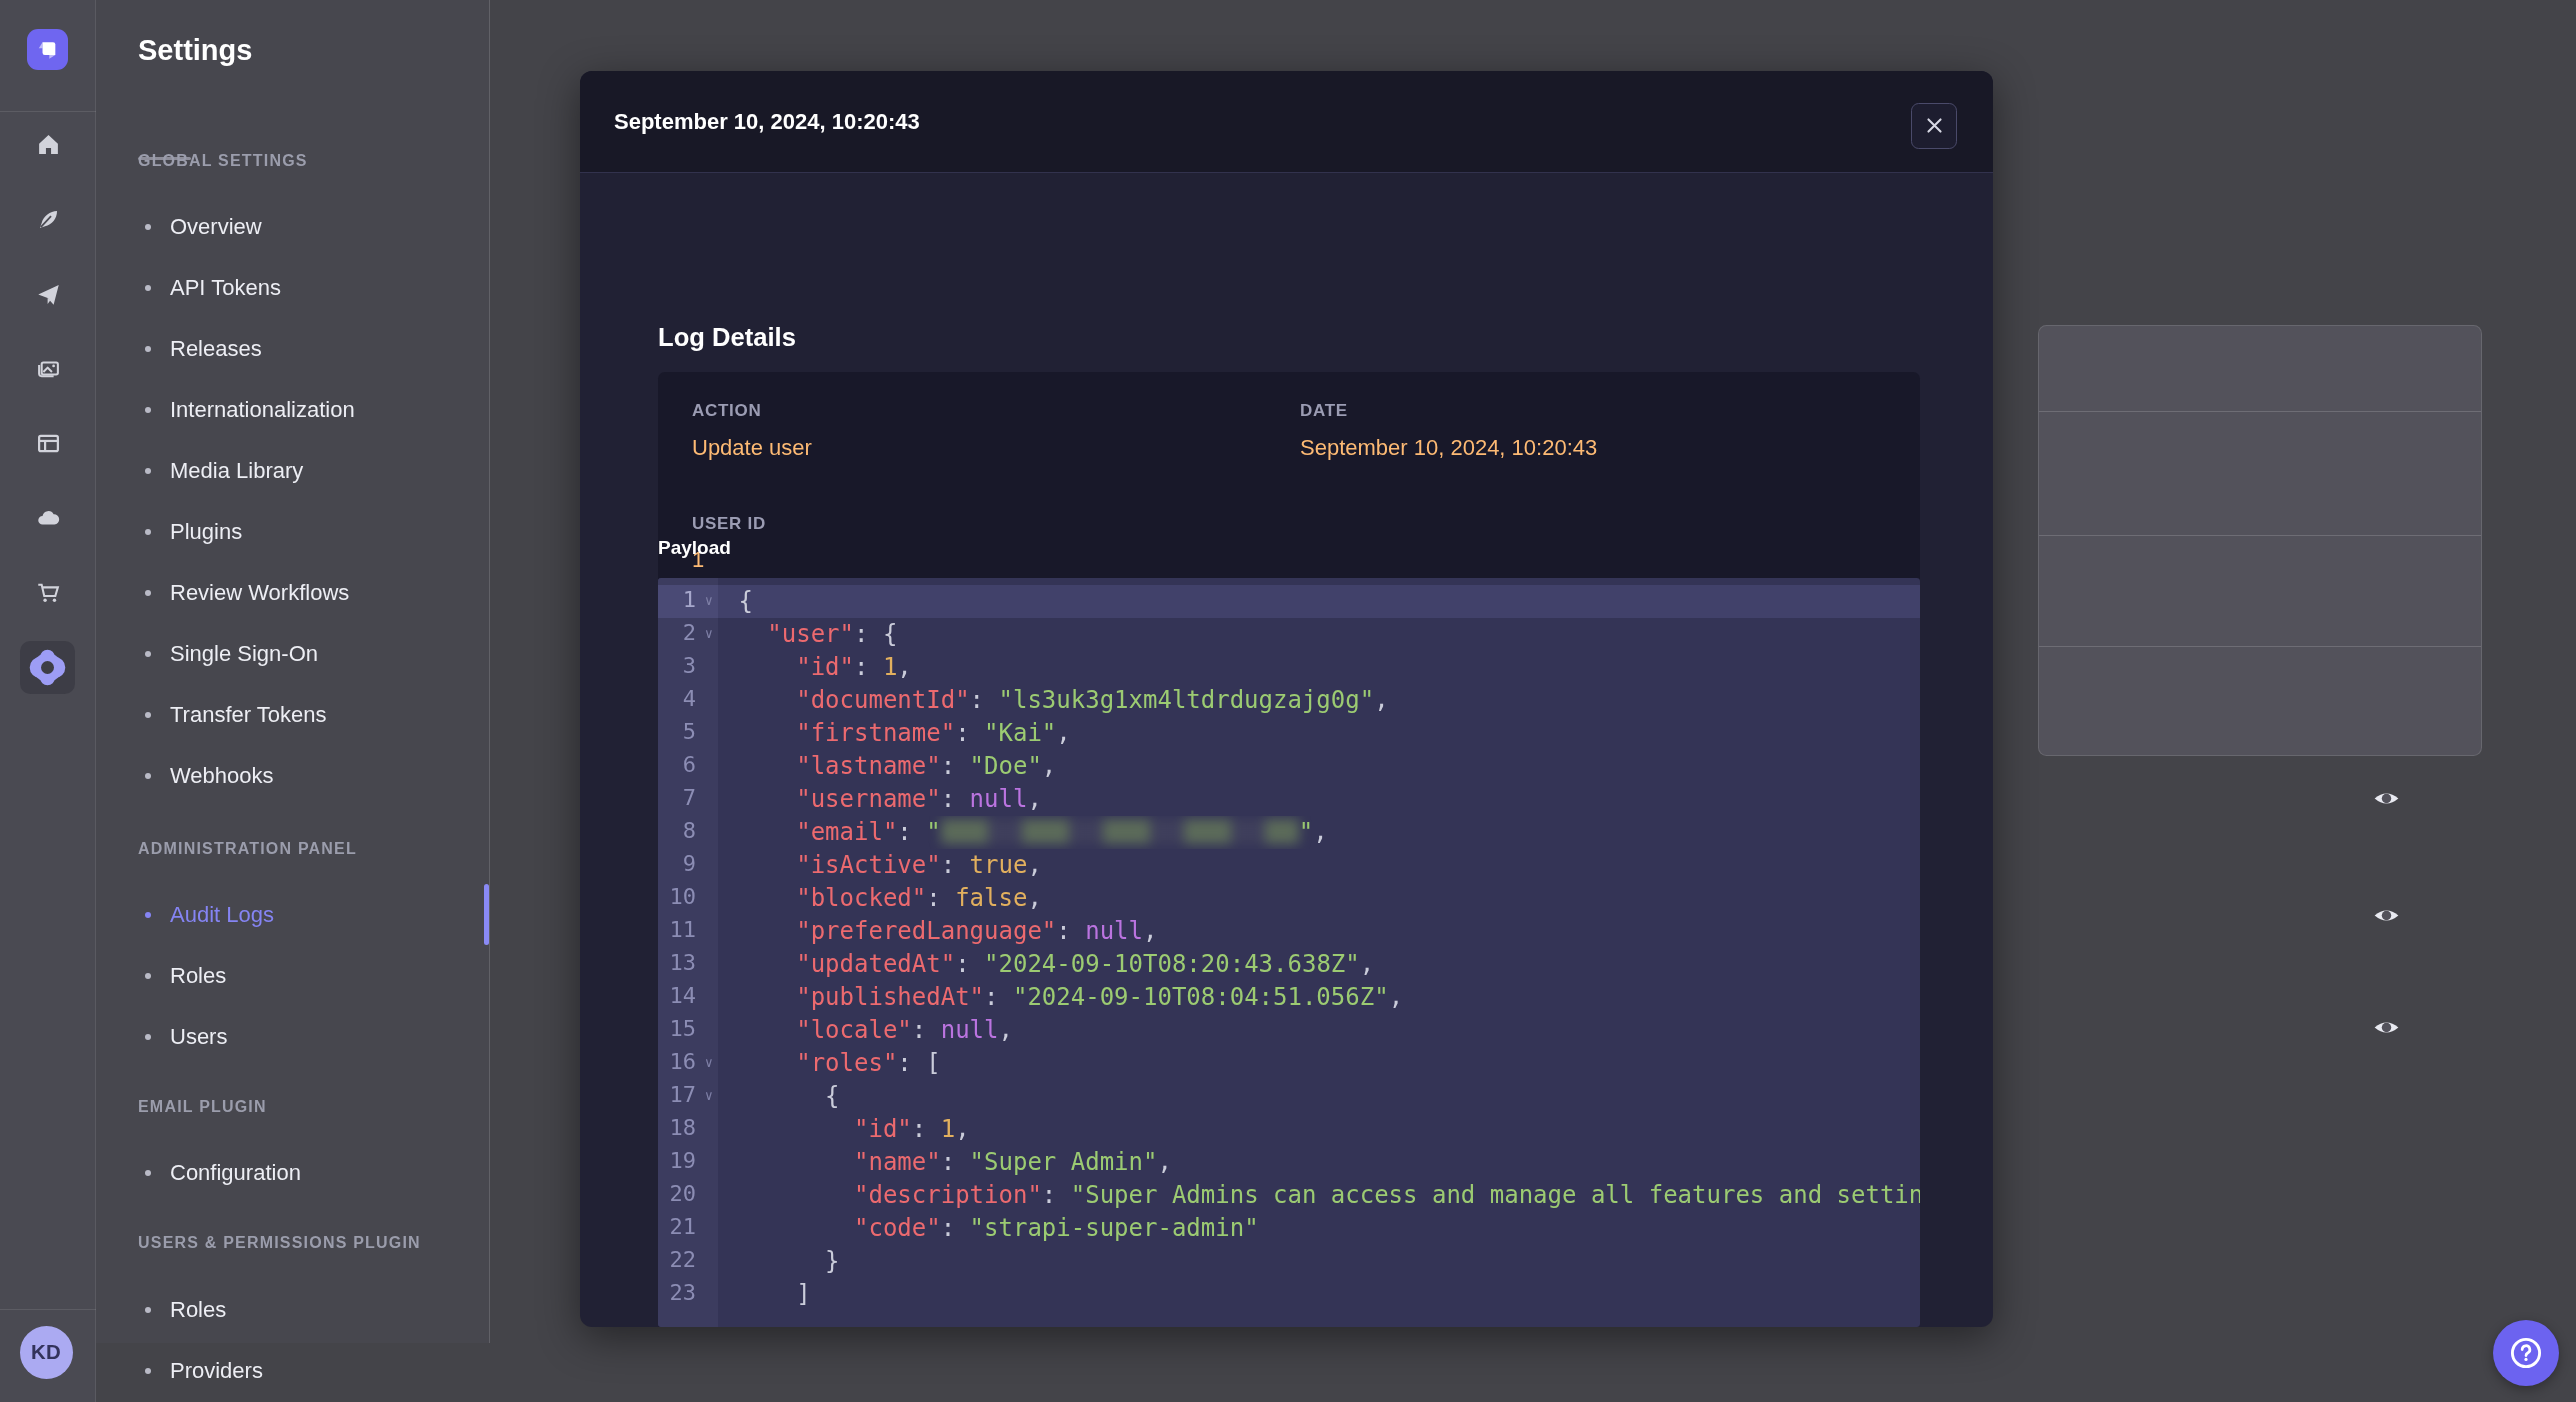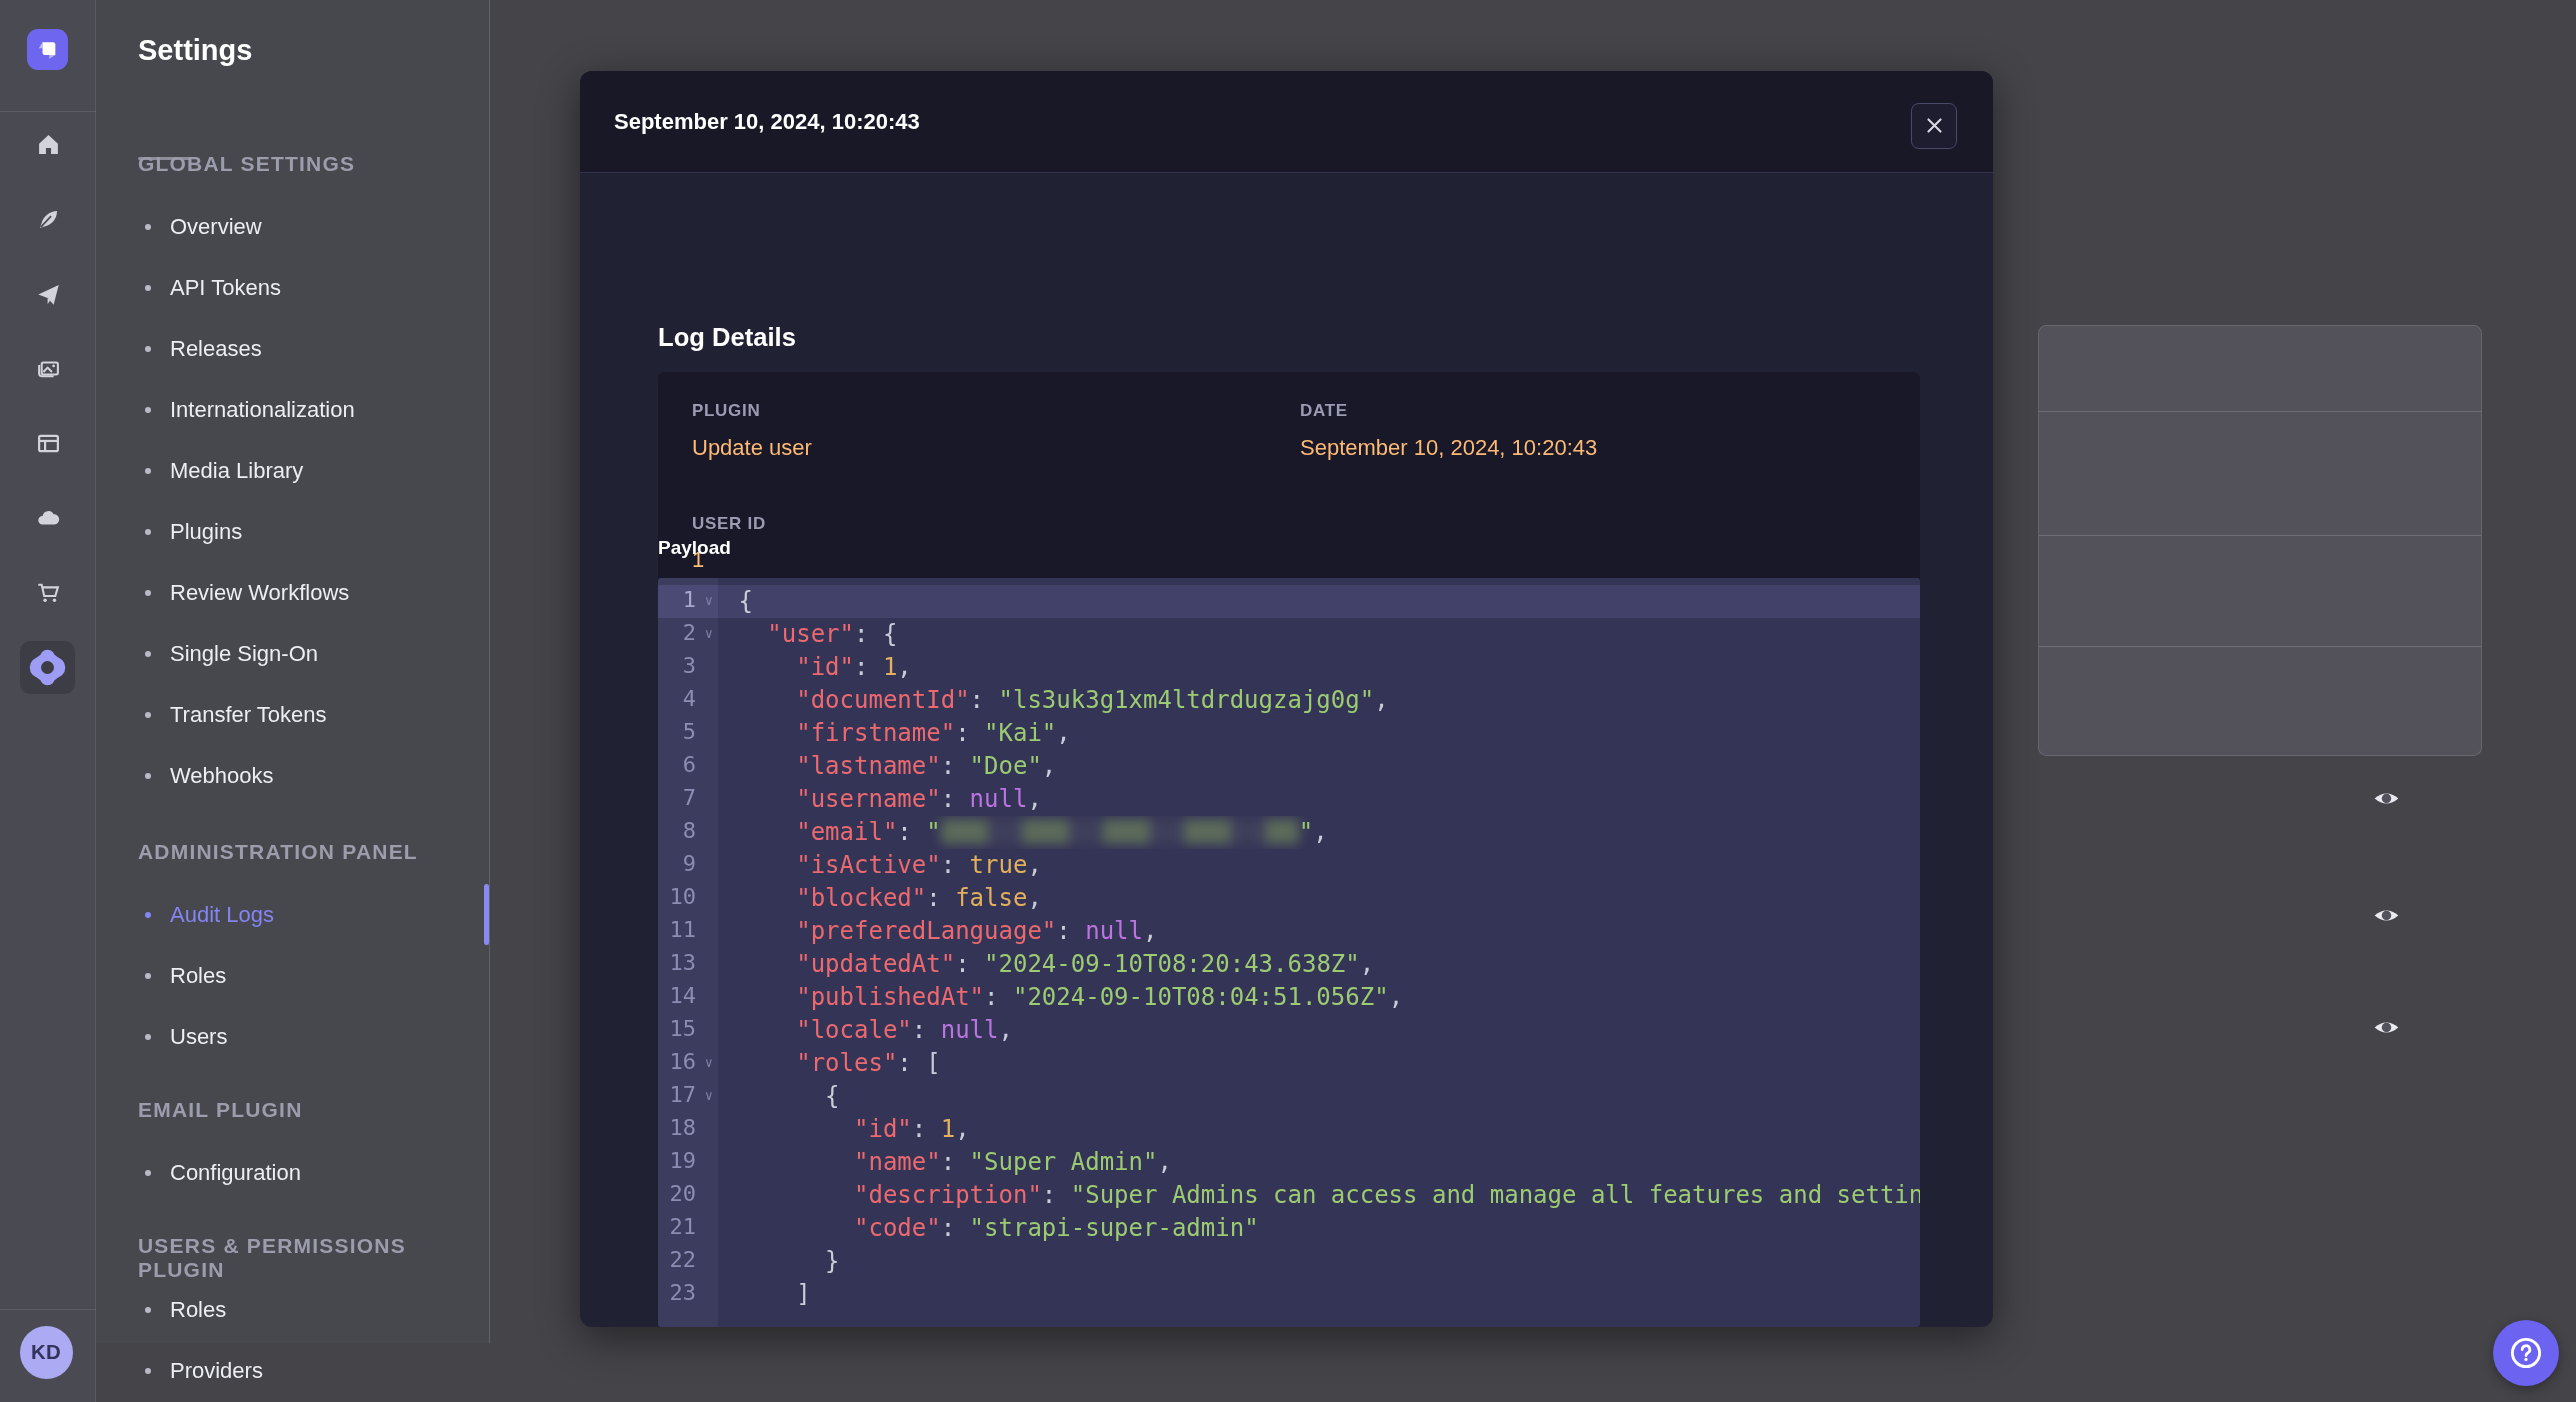--- a/index.html
+++ b/index.html
@@ -30,7 +30,7 @@
   .subnav-title { position:absolute; left:42px; top:34px; font-size:29px; font-weight:700; color:#ffffff; }
   .subnav-title-divider { position:absolute; left:42px; top:157px; width:53px; height:2.6px;
           background:#8e8e9a; border-radius:1.7px; }
-  .nav-section-label { position:absolute; left:42px; font-size:21px; font-weight:700;
+  .nav-section-label { position:absolute; left:42px; font-size:16px; font-weight:700;
           color:#9b9dac; letter-spacing:1.2px; }
   .nav-item { position:absolute; left:0; width:394px; height:37px; display:flex;
           align-items:center; cursor:pointer; }

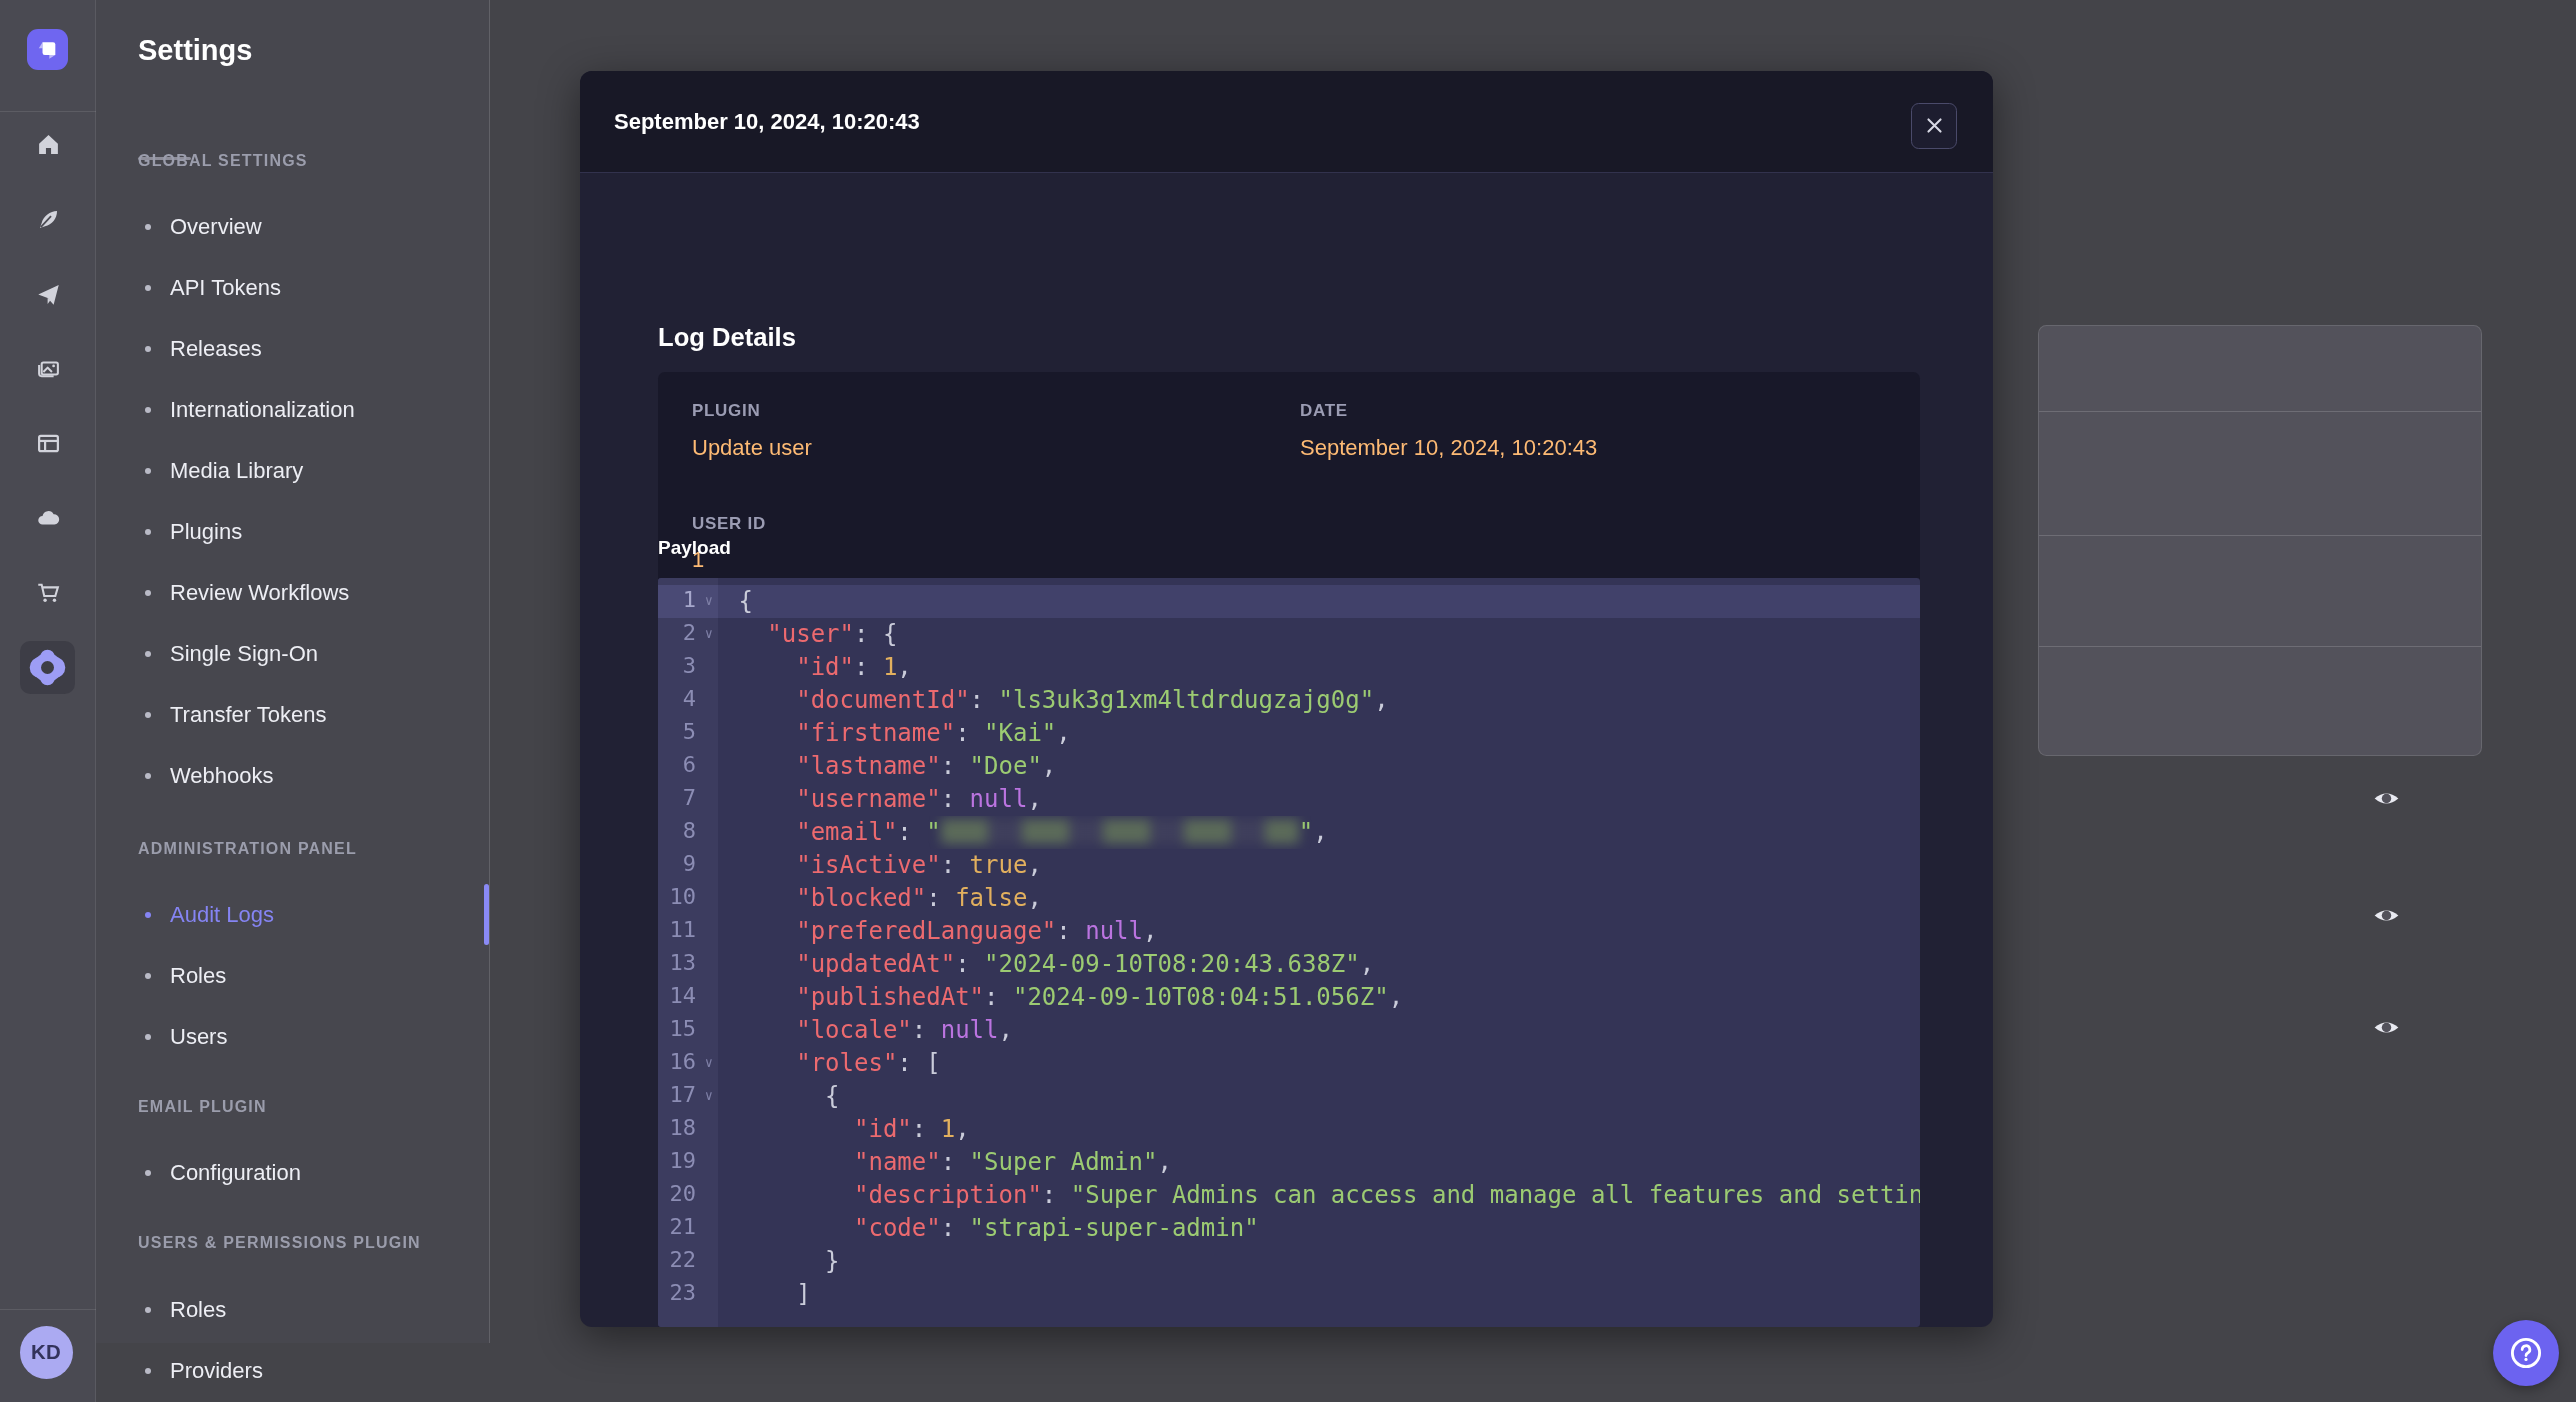--- a/index.html
+++ b/index.html
@@ -289,7 +289,7 @@
 
   <div class="details-card" id="details-card">
       <div>
-        <div class="detail-label">PLUGIN</div>
+        <div class="detail-label">ACTION</div>
         <div class="detail-value">Update user</div>
       </div>
       <div>

